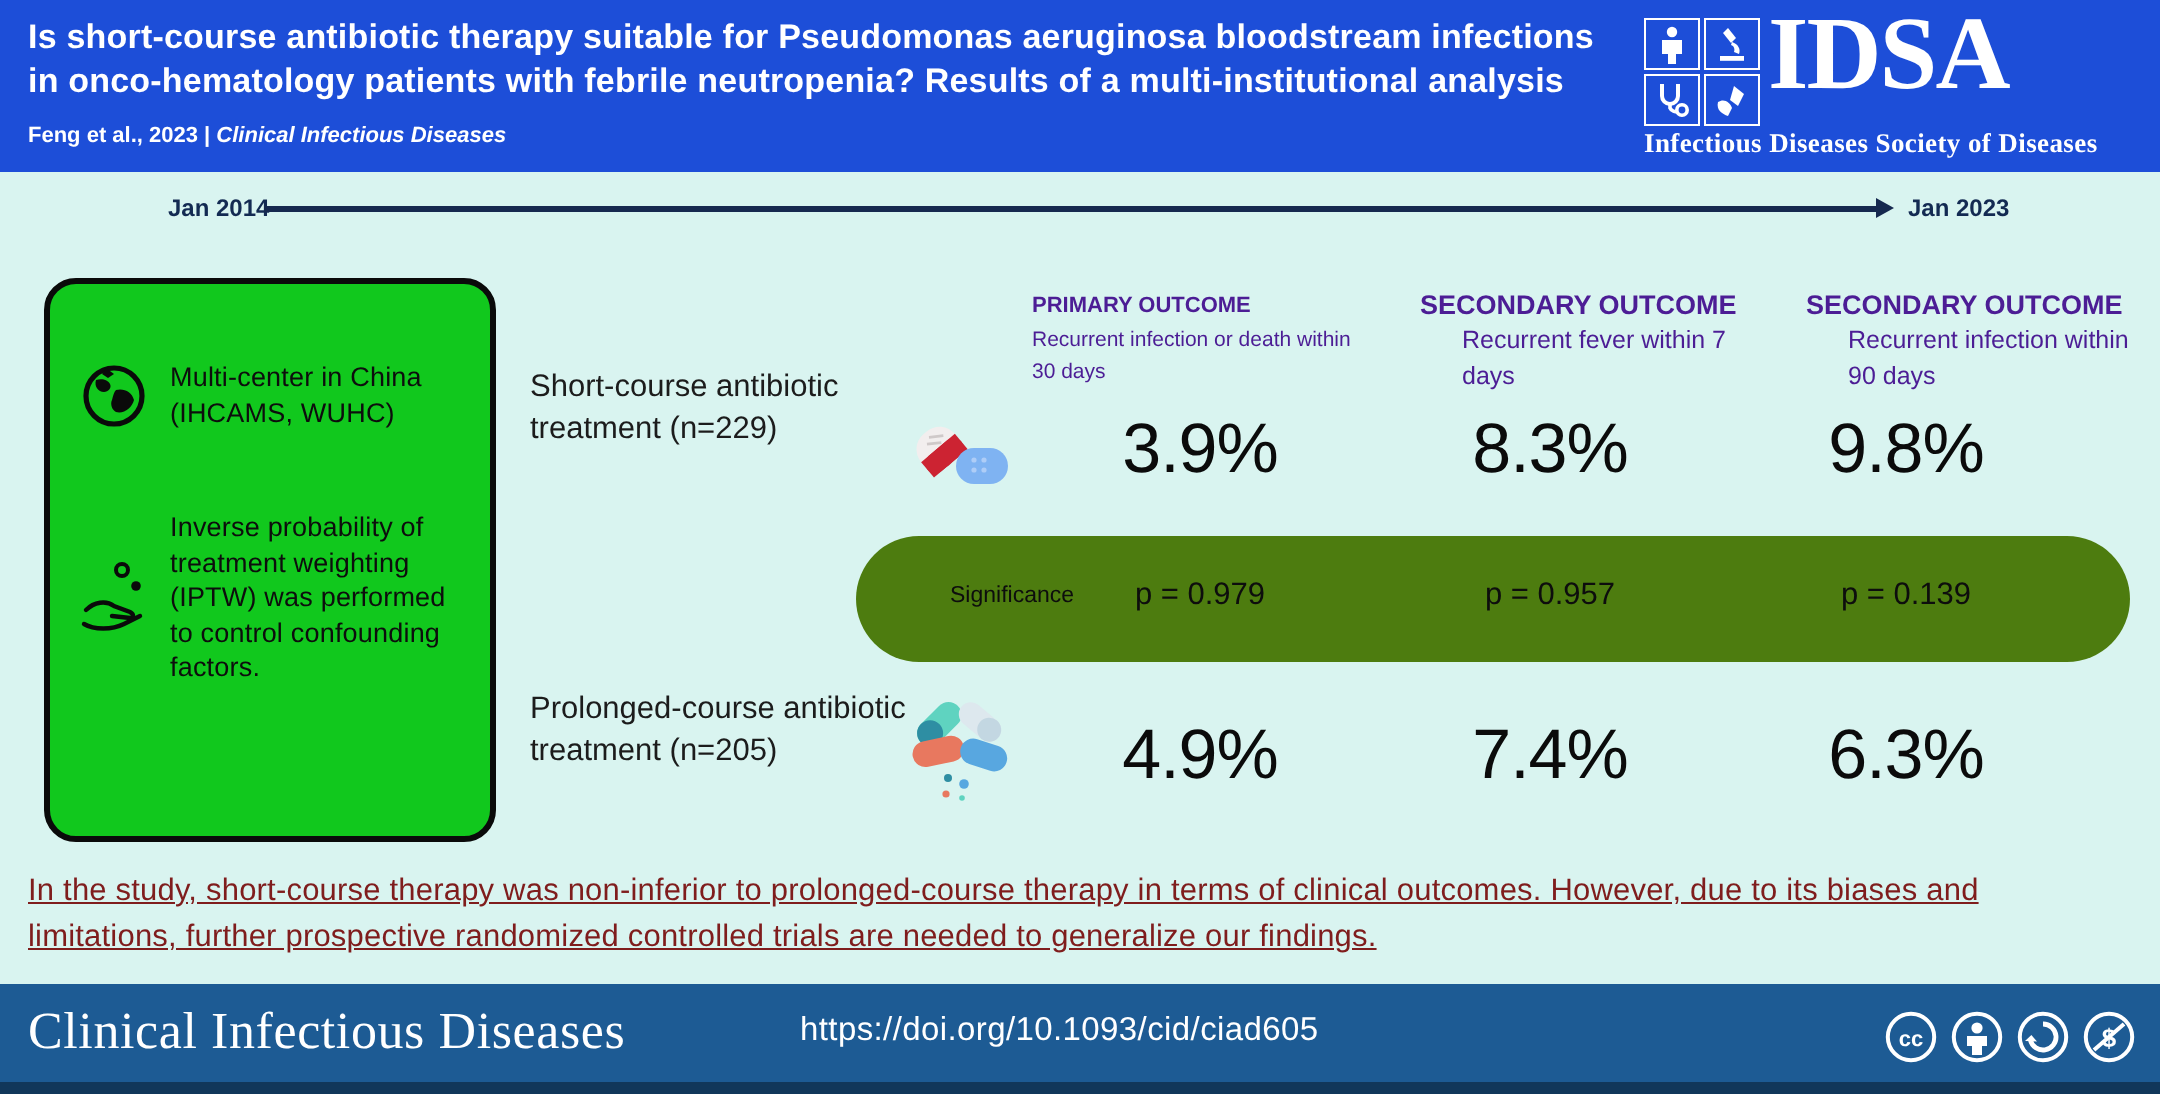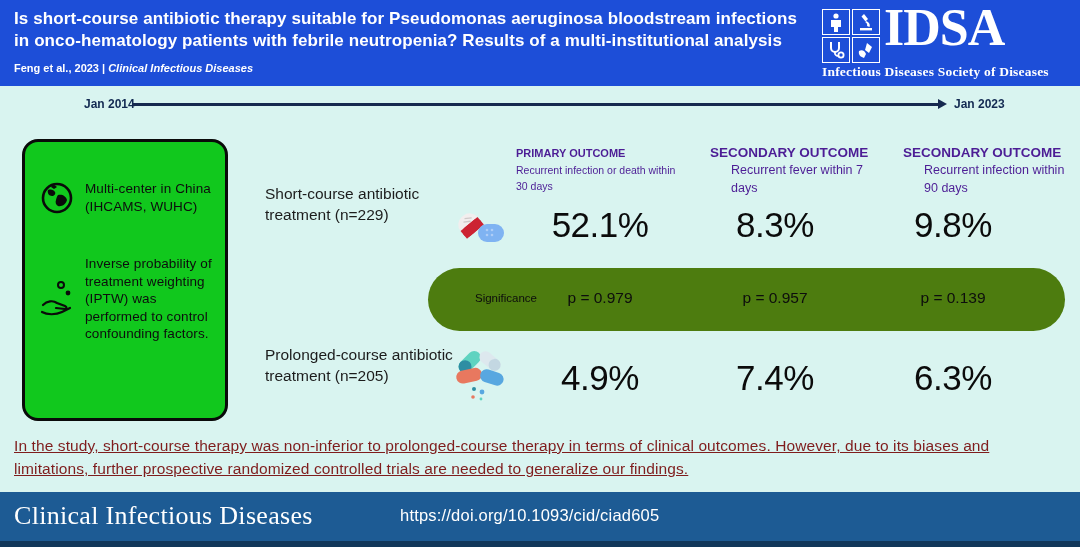--- a/index.html
+++ b/index.html
@@ -26,7 +26,7 @@
   .timeline-arrow { position:absolute; left:938px; top:99px; width:0; height:0; border-left:9px solid #16294f; border-top:5.5px solid transparent; border-bottom:5.5px solid transparent; }
 
   
-  .study-box { position:absolute; left:22px; top:139px; width:206px; height:282px; background:#11c81d; border:3px solid #0a0a0a; border-radius:16px; padding:38px 12px 10px 14px; color:#0d0d0d; }
+  .study-box { position:absolute; left:22px; top:139px; width:226px; height:282px; background:#11c81d; border:3px solid #0a0a0a; border-radius:16px; padding:38px 12px 10px 14px; color:#0d0d0d; }
   .study-item { display:flex; gap:10px; align-items:center; }
   .study-item + .study-item { margin-top:40px; }
   .study-icon { flex:0 0 36px; display:flex; justify-content:center; }

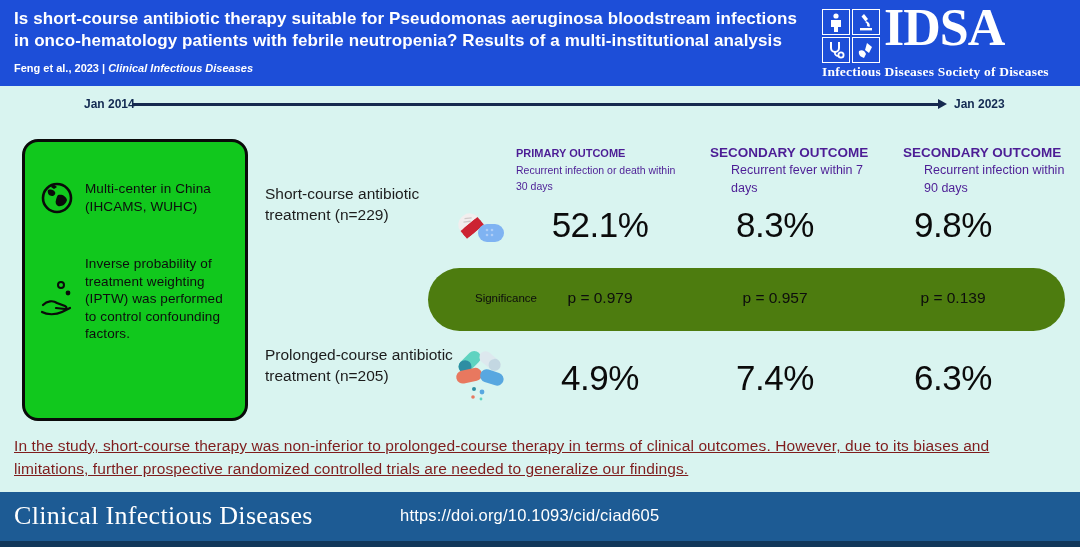--- a/index.html
+++ b/index.html
@@ -175,7 +175,7 @@
       <circle cx="47" cy="37" r="1.3" fill="#aecdf7"></circle>
   </svg>
 </div>
-<div class="val rv1 c1">52.1%</div>
+<div class="val rv1 c1">3.9%</div>
 <div class="val rv1 c2">8.3%</div>
 <div class="val rv1 c3">9.8%</div>
 

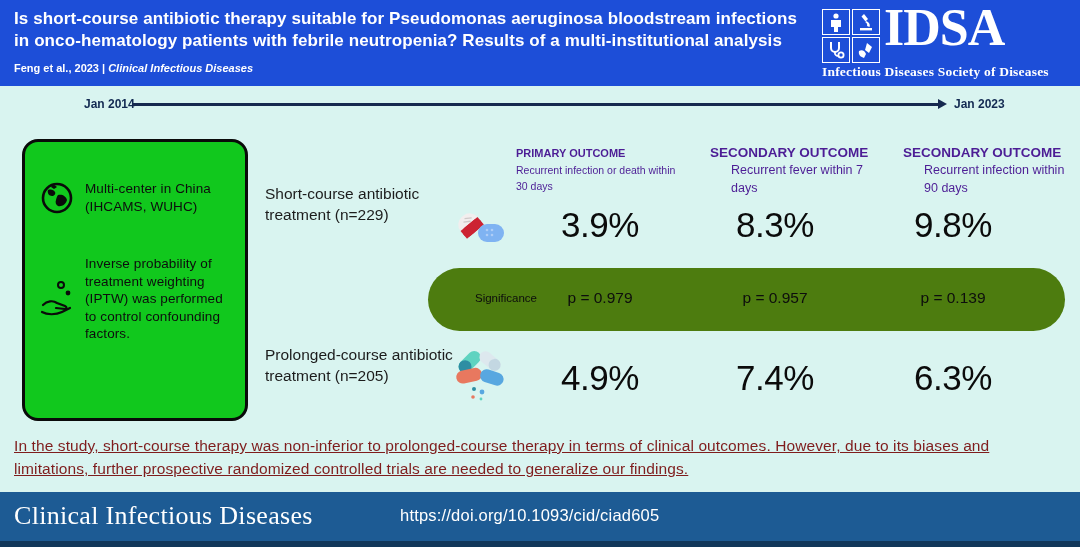--- a/index.html
+++ b/index.html
@@ -218,6 +218,27 @@
 <div class="footer">
   <div class="footer-journal">Clinical Infectious Diseases</div>
   <div class="footer-doi">https://doi.org/10.1093/cid/ciad605</div>
+  <div class="cc-icons">
+    <svg width="27" height="27" viewBox="0 0 27 27">
+      <circle cx="13.5" cy="13.5" r="11.6" fill="none" stroke="#fff" stroke-width="2"></circle>
+      <text x="13.5" y="18" font-size="11" font-family="Liberation Sans, sans-serif" font-weight="bold" fill="#fff" text-anchor="middle">cc</text>
+    </svg>
+    <svg width="27" height="27" viewBox="0 0 27 27">
+      <circle cx="13.5" cy="13.5" r="11.6" fill="none" stroke="#fff" stroke-width="2"></circle>
+      <circle cx="13.5" cy="9" r="2.8" fill="#fff"></circle>
+      <path d="M8.5 13 h10 v5 h-2.5 v4.5 h-5 V18 H8.5 z" fill="#fff"></path>
+    </svg>
+    <svg width="27" height="27" viewBox="0 0 27 27">
+      <circle cx="13.5" cy="13.5" r="11.6" fill="none" stroke="#fff" stroke-width="2"></circle>
+      <path d="M13.5 7 a6.5 6.5 0 1 1 -6.3 8" fill="none" stroke="#fff" stroke-width="2.4"></path>
+      <path d="M4.5 15.5 l3.2-3 2.8 3.2 z" fill="#fff"></path>
+    </svg>
+    <svg width="27" height="27" viewBox="0 0 27 27">
+      <circle cx="13.5" cy="13.5" r="11.6" fill="none" stroke="#fff" stroke-width="2"></circle>
+      <text x="13.5" y="18.5" font-size="13" font-family="Liberation Sans, sans-serif" font-weight="bold" fill="#fff" text-anchor="middle">$</text>
+      <line x1="6" y1="20" x2="21" y2="7" stroke="#fff" stroke-width="2"></line>
+    </svg>
+  </div>
   <div class="footer-strip"></div>
 </div>
 

